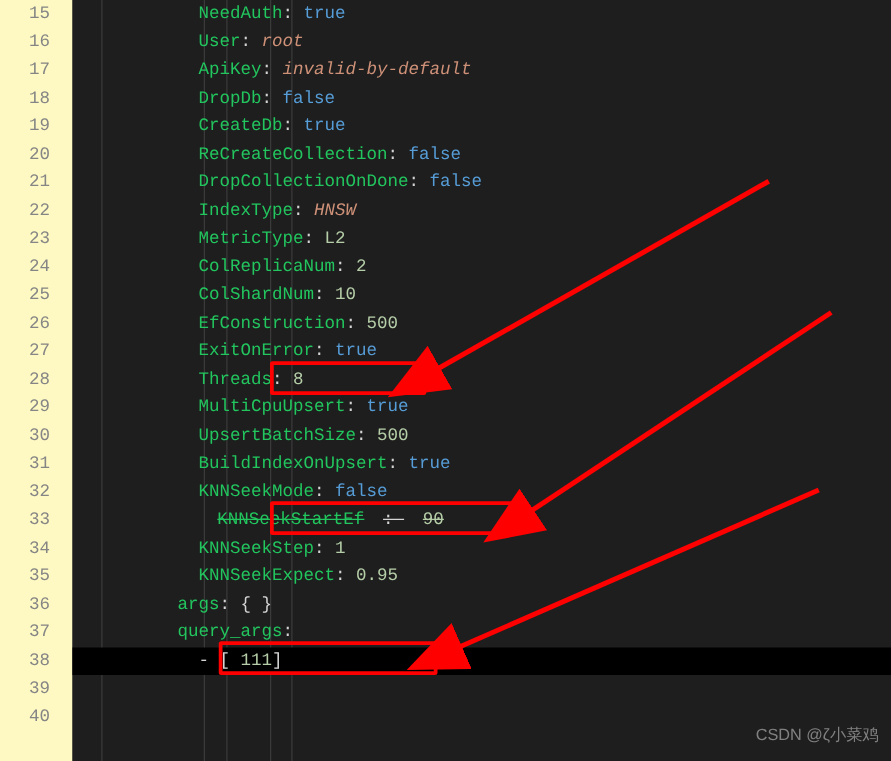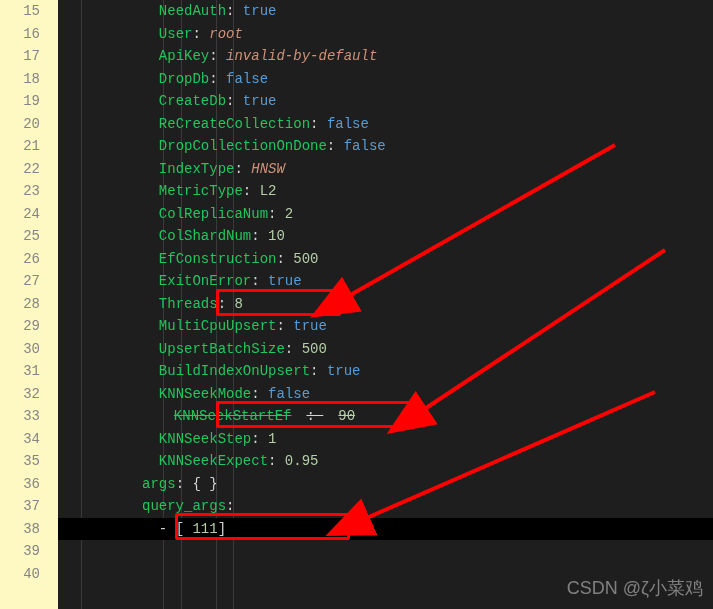--- a/index.html
+++ b/index.html
@@ -64,7 +64,7 @@
     bottom: 10px;
     right: 10px;
     color: #aaaaaa;
-    font-size: 18px;
+    font-size: 13px;
     font-family: sans-serif;
     opacity: 0.7;
   }

